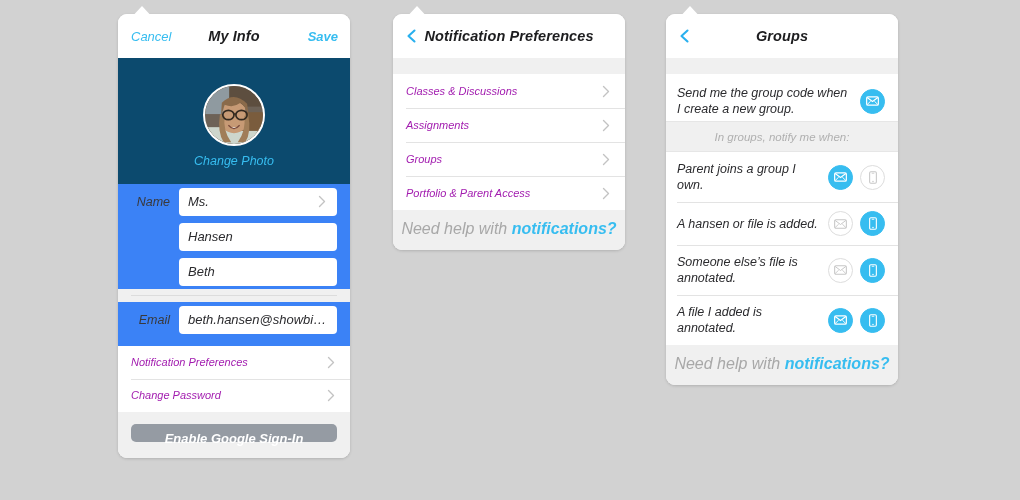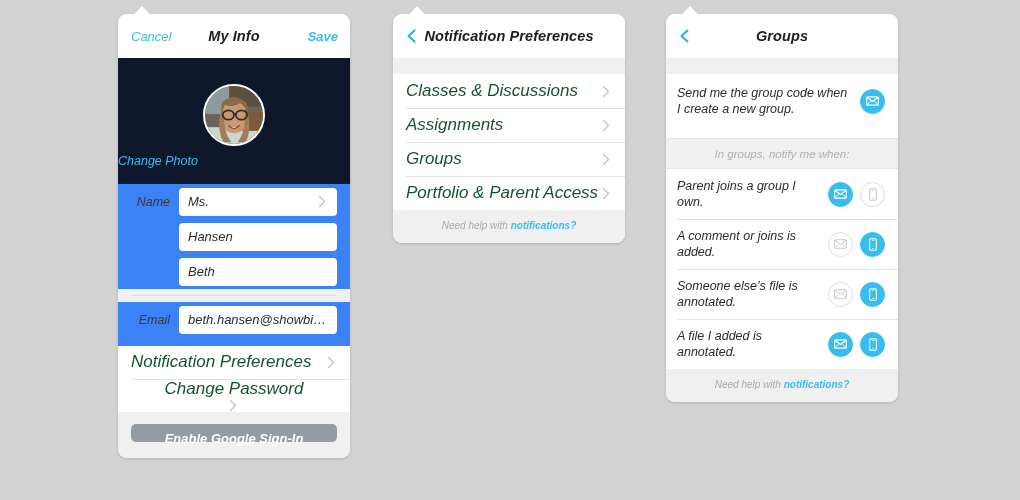--- a/index.html
+++ b/index.html
@@ -100,8 +100,8 @@
     background: #e3e3e3;
   }
   .row-label {
-    font-size: 17px;
-    color: #14532d;
+    font-size: 11px;
+    color: #a21caf;
     flex: 1;
   }
   .chev {

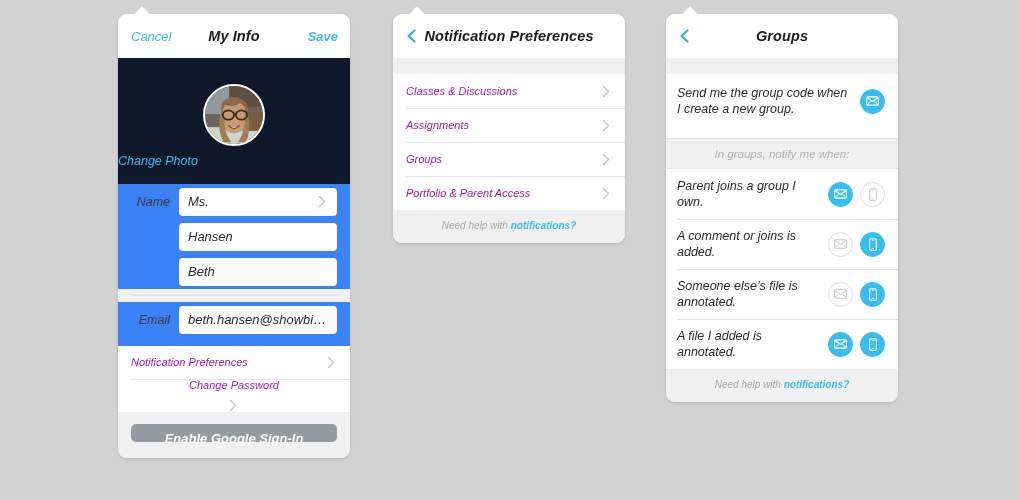--- a/index.html
+++ b/index.html
@@ -408,7 +408,7 @@
 
     <div class="sec-gap"></div>
 
-    <div class="notif-row" style="padding-top:11px;padding-bottom:21px;">
+    <div class="notif-row" style="padding-top:11px;padding-bottom:4px;">
       <div class="notif-text">Send me the group code when I create a new group.</div>
       <div class="toggles">
         <div class="tgl on">

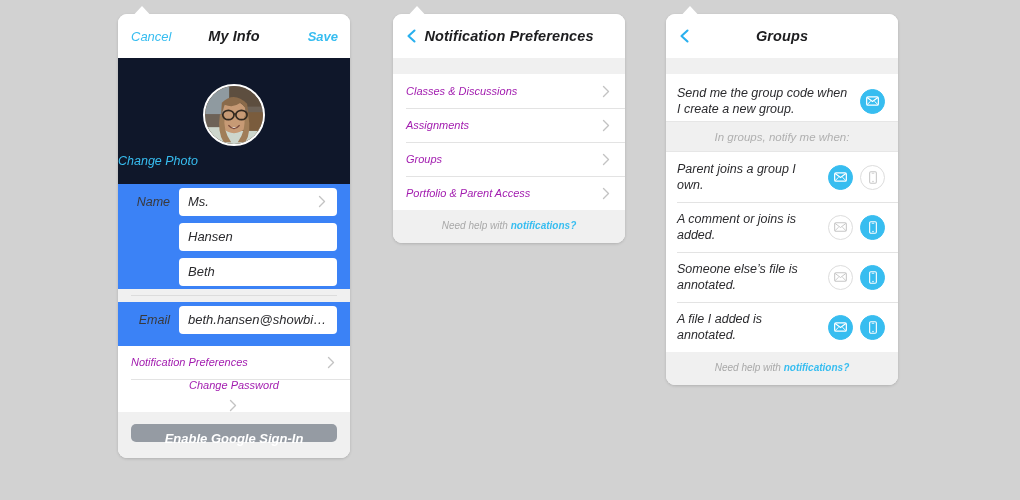--- a/index.html
+++ b/index.html
@@ -113,10 +113,10 @@
 
   
   .avatar-area {
-    background: #0f172a;
+    background: #0c4a6e;
     padding-top: 26px;
     padding-bottom: 16px;
-    text-align: left;
+    text-align: center;
   }
   .avatar {
     width: 62px;

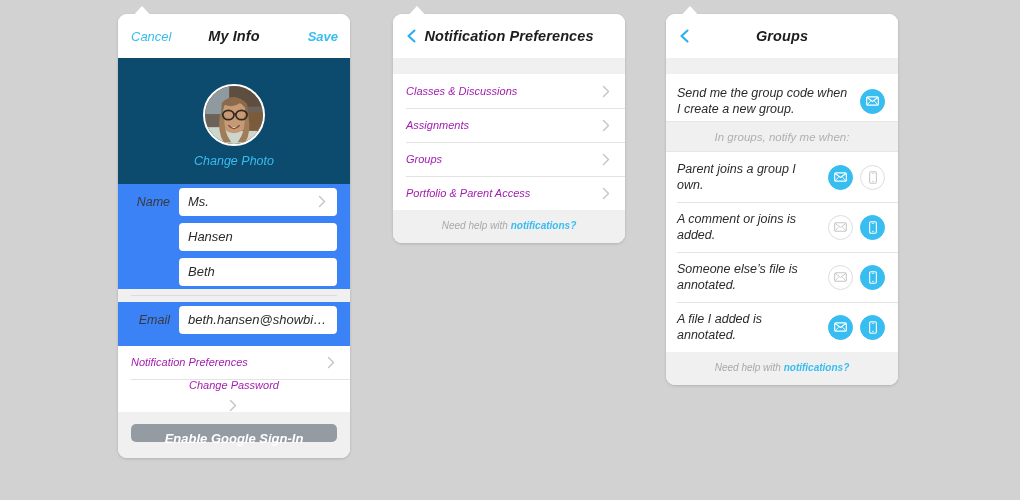--- a/index.html
+++ b/index.html
@@ -192,7 +192,7 @@
     background: #f0f0f0;
     text-align: center;
     padding: 10px 0 12px 0;
-    font-size: 10px;
+    font-size: 16px;
     color: #a8a8a8;
   }
   .help b { color: #37bdf0; font-weight: bold; }

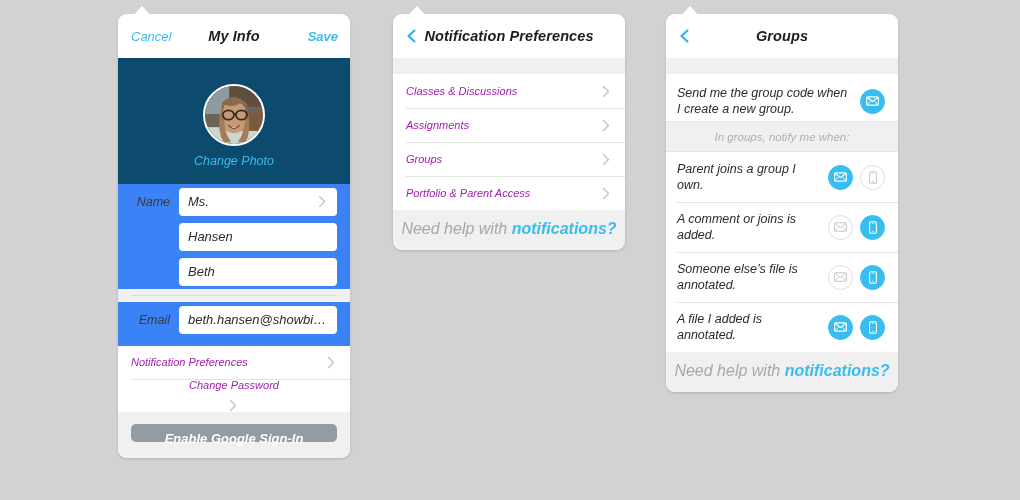--- a/index.html
+++ b/index.html
@@ -448,7 +448,7 @@
       </div>
 
       <div class="notif-row">
-        <div class="notif-text">A comment or joins is added.</div>
+        <div class="notif-text">A hansen or file is added.</div>
         <div class="toggles">
           <div class="tgl off">
             <svg width="13" height="10" viewBox="0 0 16 12">

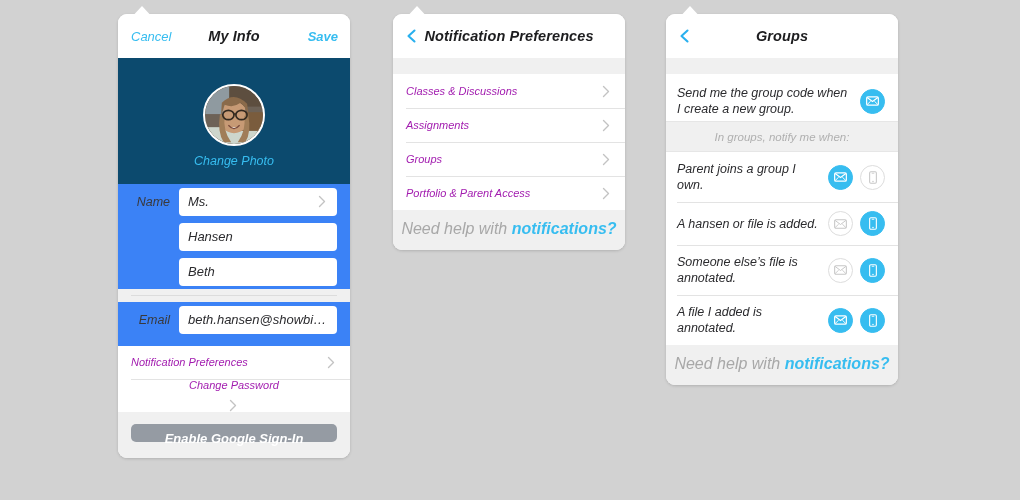--- a/index.html
+++ b/index.html
@@ -333,7 +333,7 @@
           <polyline points="1.5,1.5 6.5,6.5 1.5,11.5" fill="none" stroke="#c3c3c3" stroke-width="1.4" stroke-linecap="round" stroke-linejoin="round"></polyline>
         </svg>
       </div>
-      <div class="row" style="min-height:33px;flex-direction:column;">
+      <div class="row" style="min-height:33px;">
         <span class="row-label">Change Password</span>
         <svg class="chev" viewBox="0 0 8 13">
           <polyline points="1.5,1.5 6.5,6.5 1.5,11.5" fill="none" stroke="#c3c3c3" stroke-width="1.4" stroke-linecap="round" stroke-linejoin="round"></polyline>

